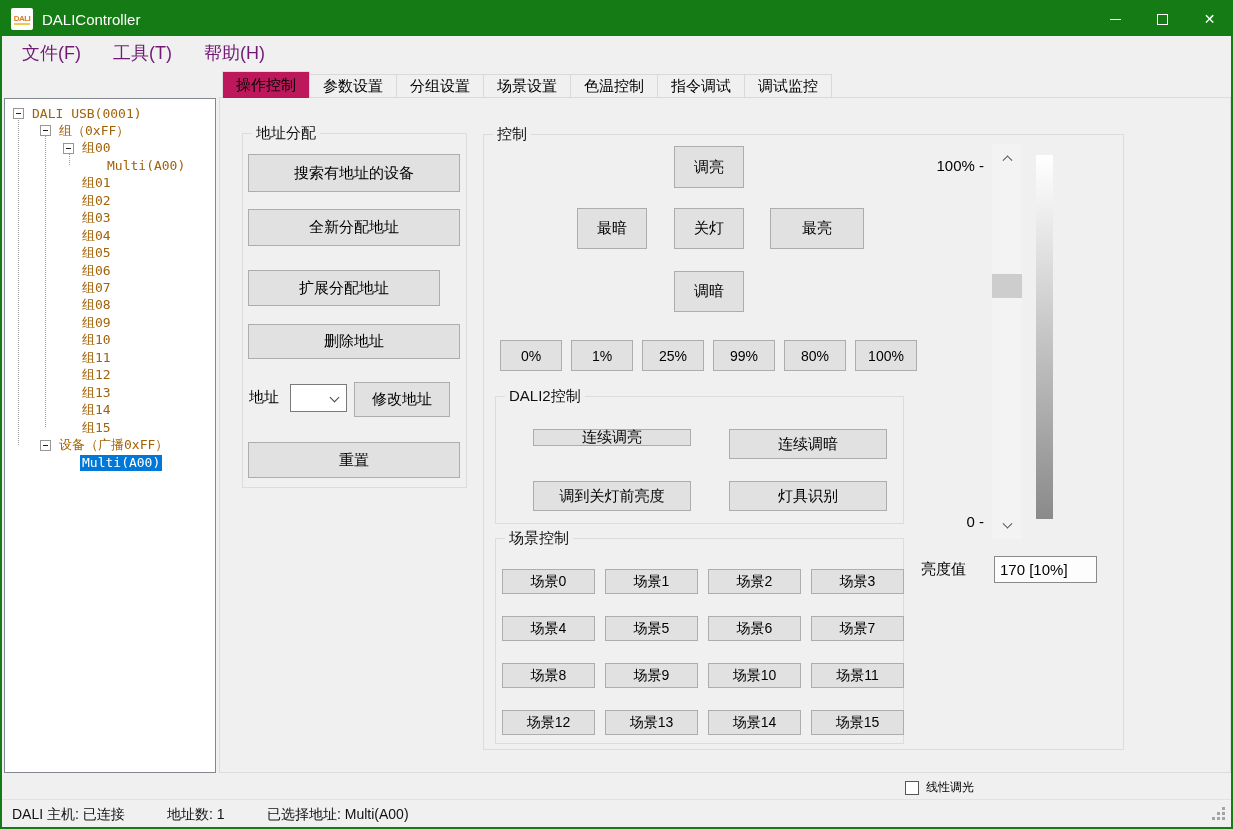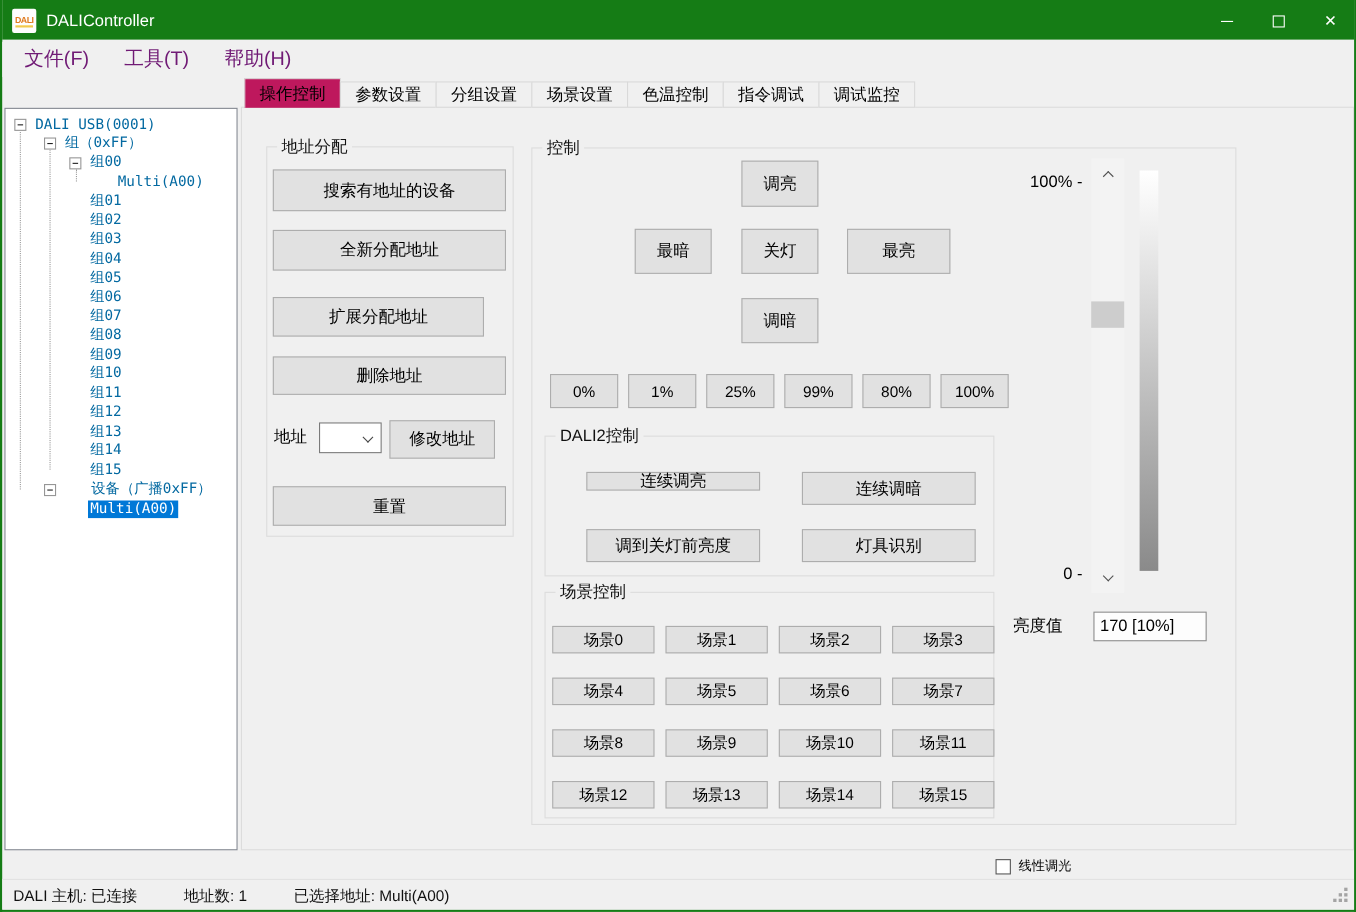--- a/index.html
+++ b/index.html
@@ -47,7 +47,7 @@
           margin-right:6px; flex:none; }
   .ebox::after { content:""; position:absolute; left:2px; top:4px; width:5px; border-top:1px solid #222; }
   .exp-none .ebox { visibility:hidden; }
-  .tlabel { font-size:13px; color:#0369a1; padding:0 2px; line-height:16px; }
+  .tlabel { font-size:13px; color:#a16207; padding:0 2px; line-height:16px; }
   .trow.selected .tlabel { background:#0078d7; color:#fff; }
 
   

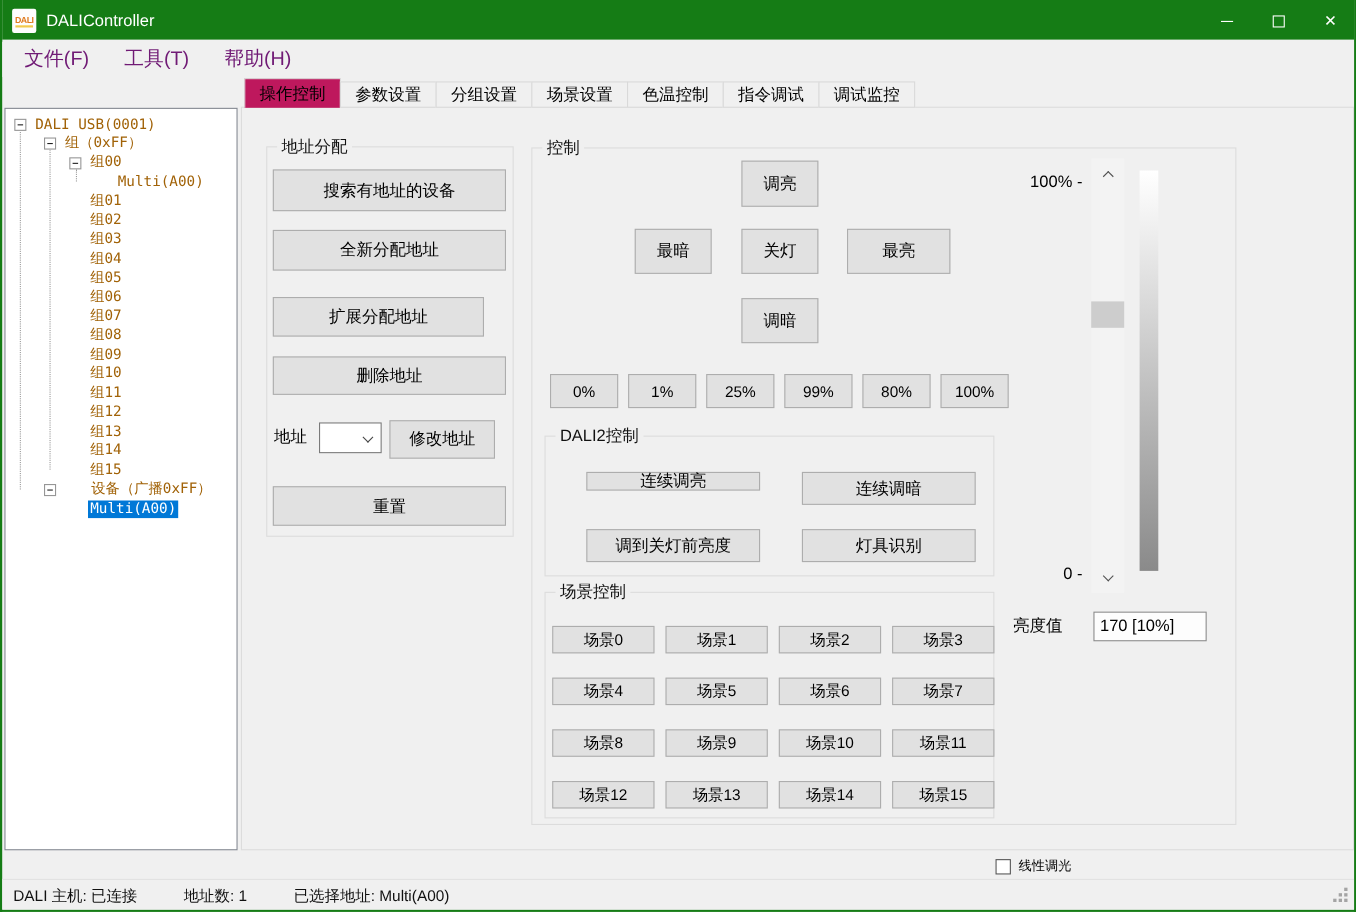--- a/index.html
+++ b/index.html
@@ -229,7 +229,7 @@
           <span class="ebox"></span>
           <span class="tlabel">组15</span>
         </div>
-        <div class="trow lvl1 exp-minus" style="top: 337.55px; gap: 24px;">
+        <div class="trow lvl1 exp-minus" style="top: 337.55px;">
           <span class="ebox"></span>
           <span class="tlabel">设备（广播0xFF）</span>
         </div>

